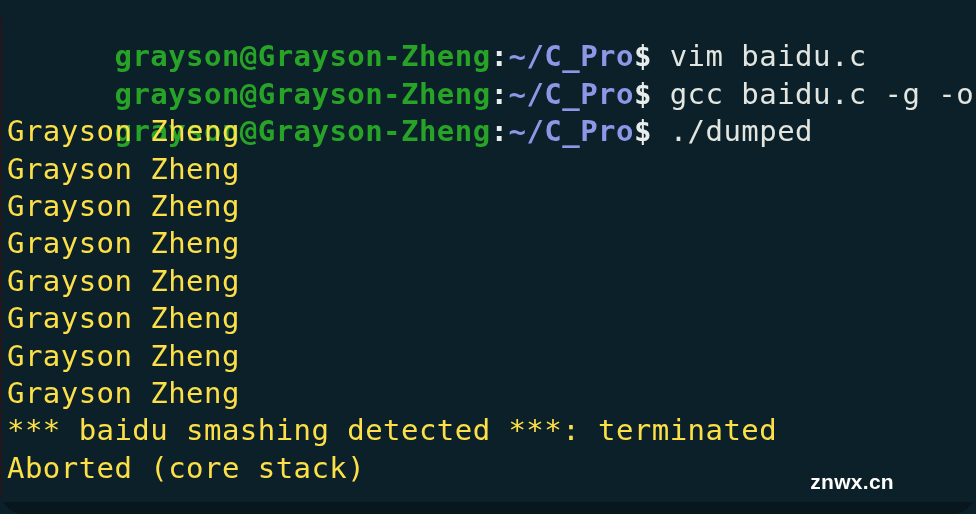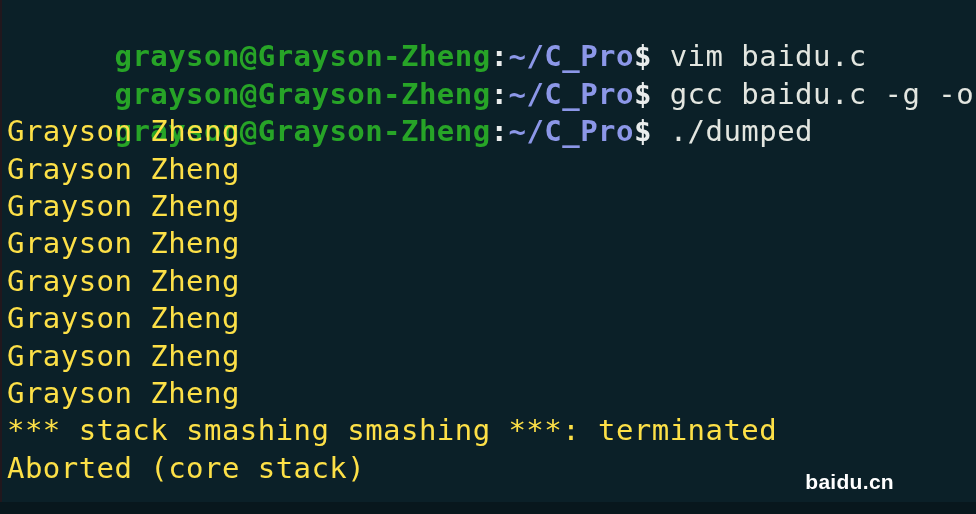--- a/index.html
+++ b/index.html
@@ -21,6 +21,7 @@
     background: #0b2028;
     box-sizing: border-box;
     overflow: hidden;
+    border-radius: 24px;
   }
 
   .screen {

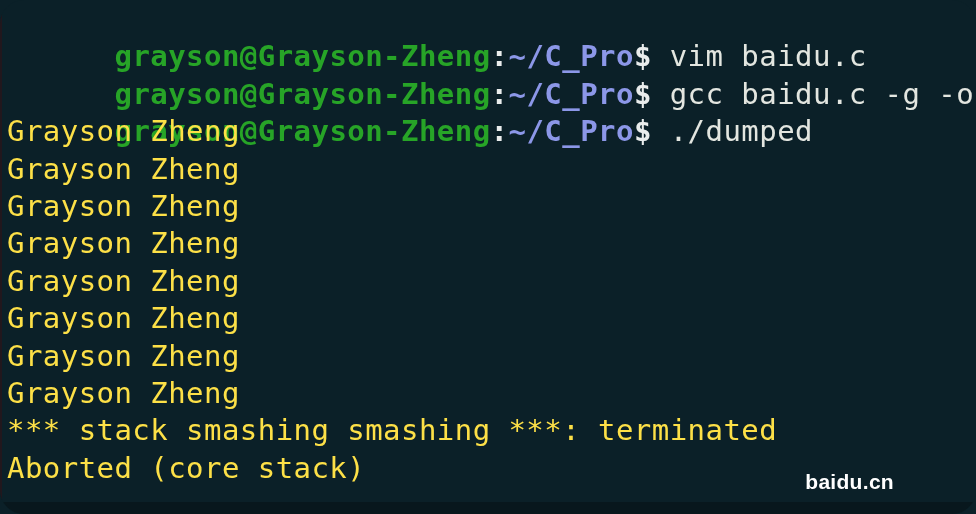--- a/index.html
+++ b/index.html
@@ -120,7 +120,7 @@
     <div class="line c-out">Grayson Zheng</div>
     <div class="line c-out">Grayson Zheng</div>
     <div class="line c-out">Grayson Zheng</div>
-    <div class="line c-out">*** stack smashing smashing ***: terminated</div>
+    <div class="line c-out">*** baidu smashing detected ***: terminated</div>
     <div class="line c-out">Aborted (core stack)</div>
 
     <div class="line">

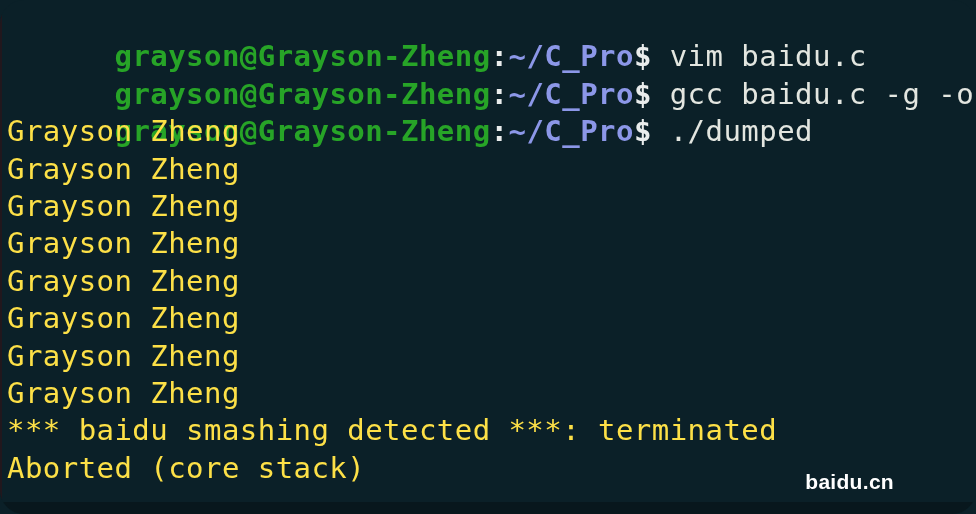--- a/index.html
+++ b/index.html
@@ -131,7 +131,7 @@
 
   <div class="bottom-band"></div>
 
-  <div class="watermark-site">baidu.cn</div>
+  <div class="watermark-site">znwx.cn</div>
 
 </div>
 

